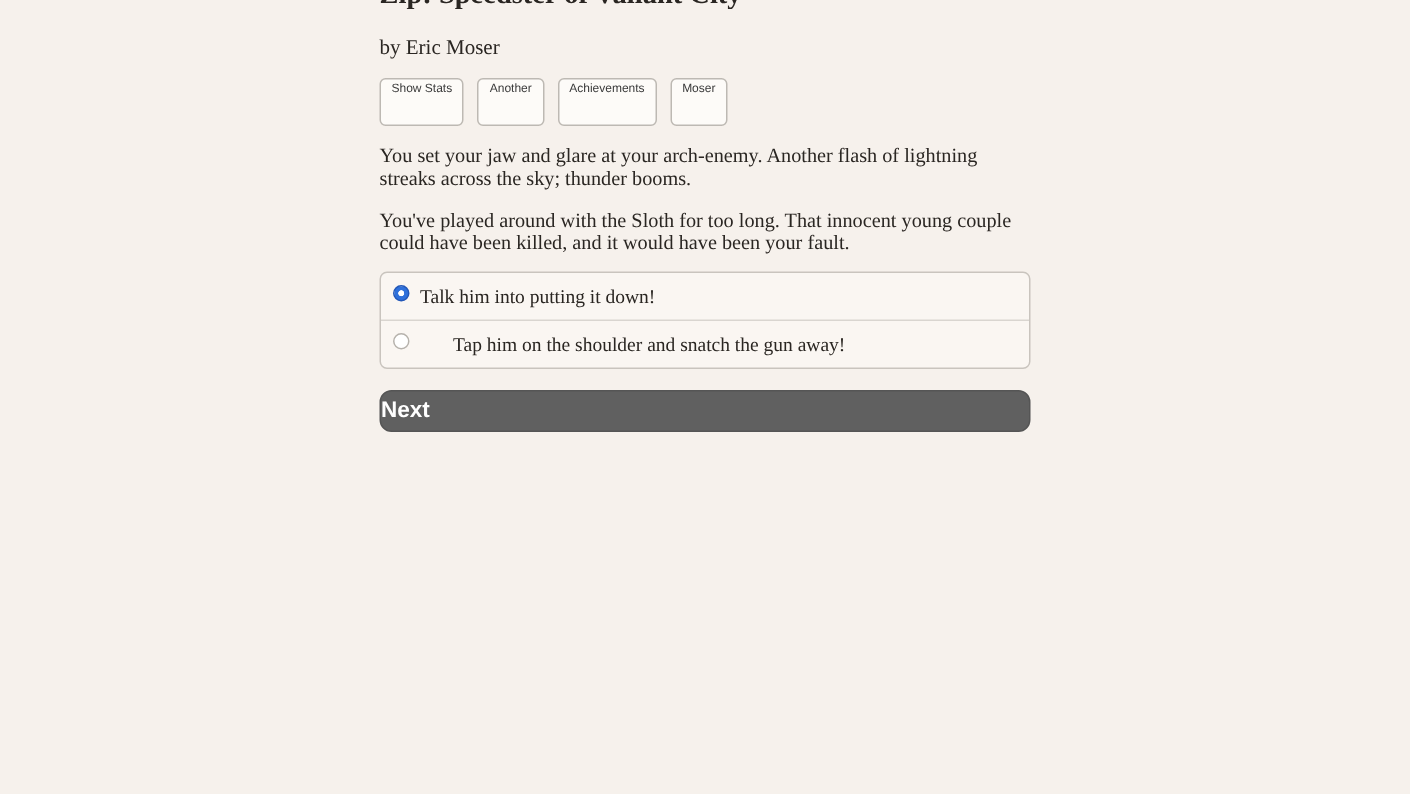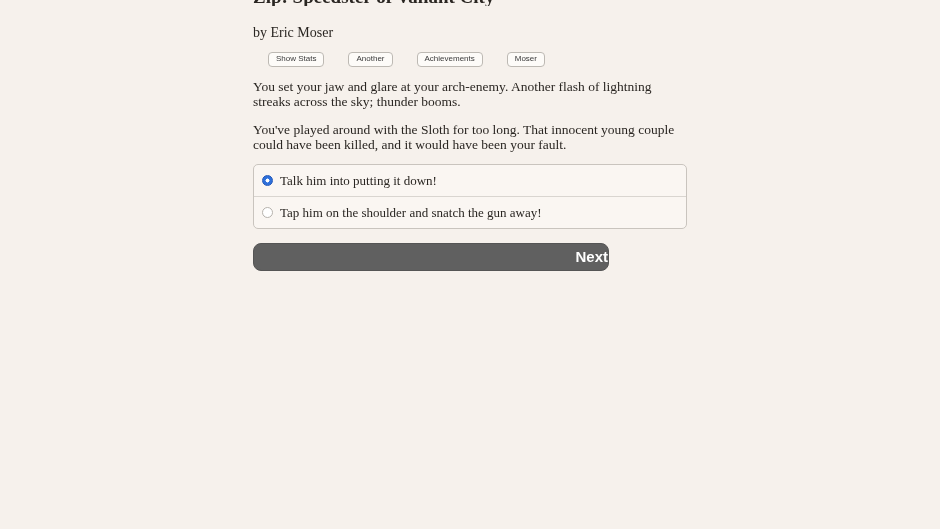--- a/index.html
+++ b/index.html
@@ -38,9 +38,8 @@
     background: #fdfbf8;
     border: 1px solid #bdb9b3;
     border-radius: 4px;
-    padding: 2px 7px 3px;
+    padding: 2px 7px 20px;
     cursor: pointer;
-    margin-left: 15px;
   }
 
   .story { margin-top: 12px; font-size: 13.5px; line-height: 1.14; }

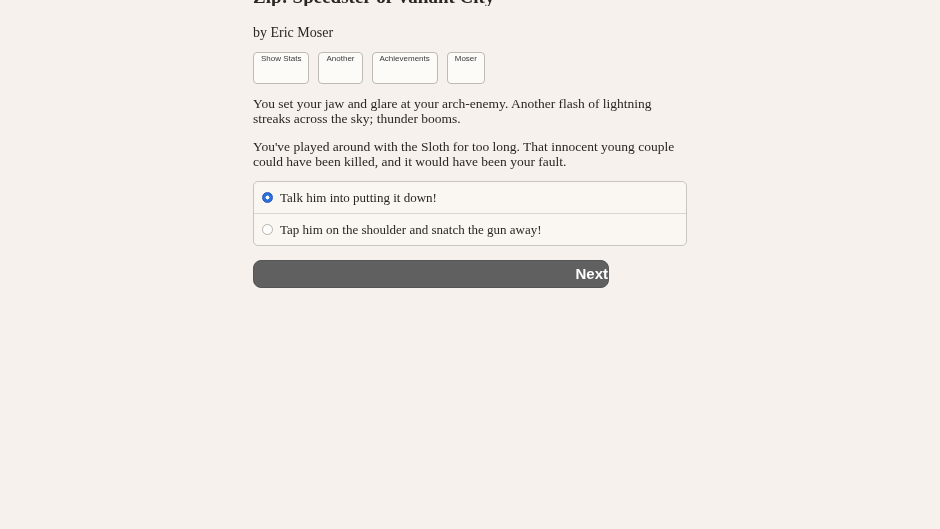--- a/index.html
+++ b/index.html
@@ -53,7 +53,7 @@
   }
   .choice {
     display: flex;
-    align-items: center;
+    align-items: flex-start;
     padding: 8px 8px;
     cursor: pointer;
   }

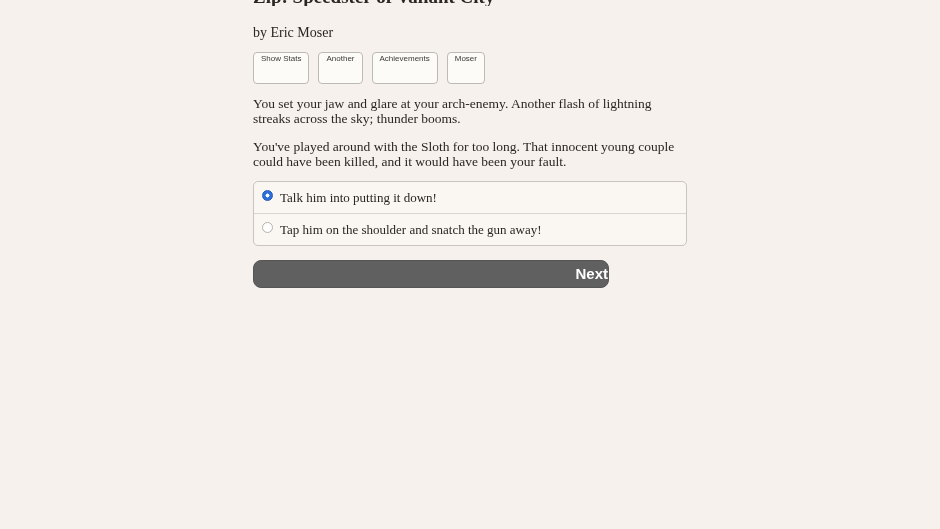--- a/index.html
+++ b/index.html
@@ -57,7 +57,7 @@
     padding: 8px 8px;
     cursor: pointer;
   }
-  .choice + .choice { border-top: 1px solid #d9d5d0; }
+  .choice + .choice { border-top: 1px solid #d9d5d0; gap: 22px; }
   .radio {
     width: 11px; height: 11px;
     border-radius: 50%;

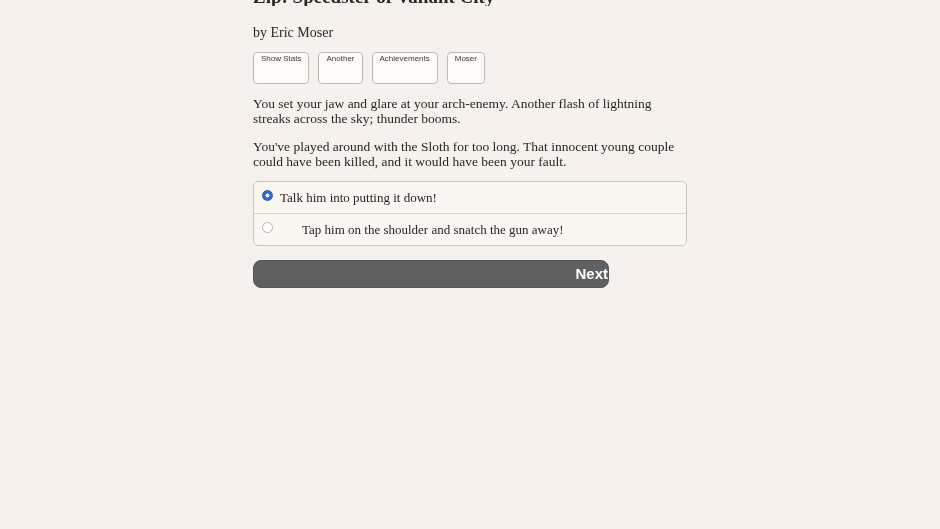--- a/index.html
+++ b/index.html
@@ -74,7 +74,7 @@
 
   .next {
     display: block;
-    width: 356px;
+    width: 434px;
     margin-top: 14px;
     background: var(--nextBg, #606060);
     color: var(--nextText, #ffffff);
@@ -84,7 +84,7 @@
     font-family: "Liberation Sans", sans-serif;
     font-weight: bold;
     font-size: 15px;
-    text-align: right;
+    text-align: left;
     cursor: pointer;
   }
 </style>

